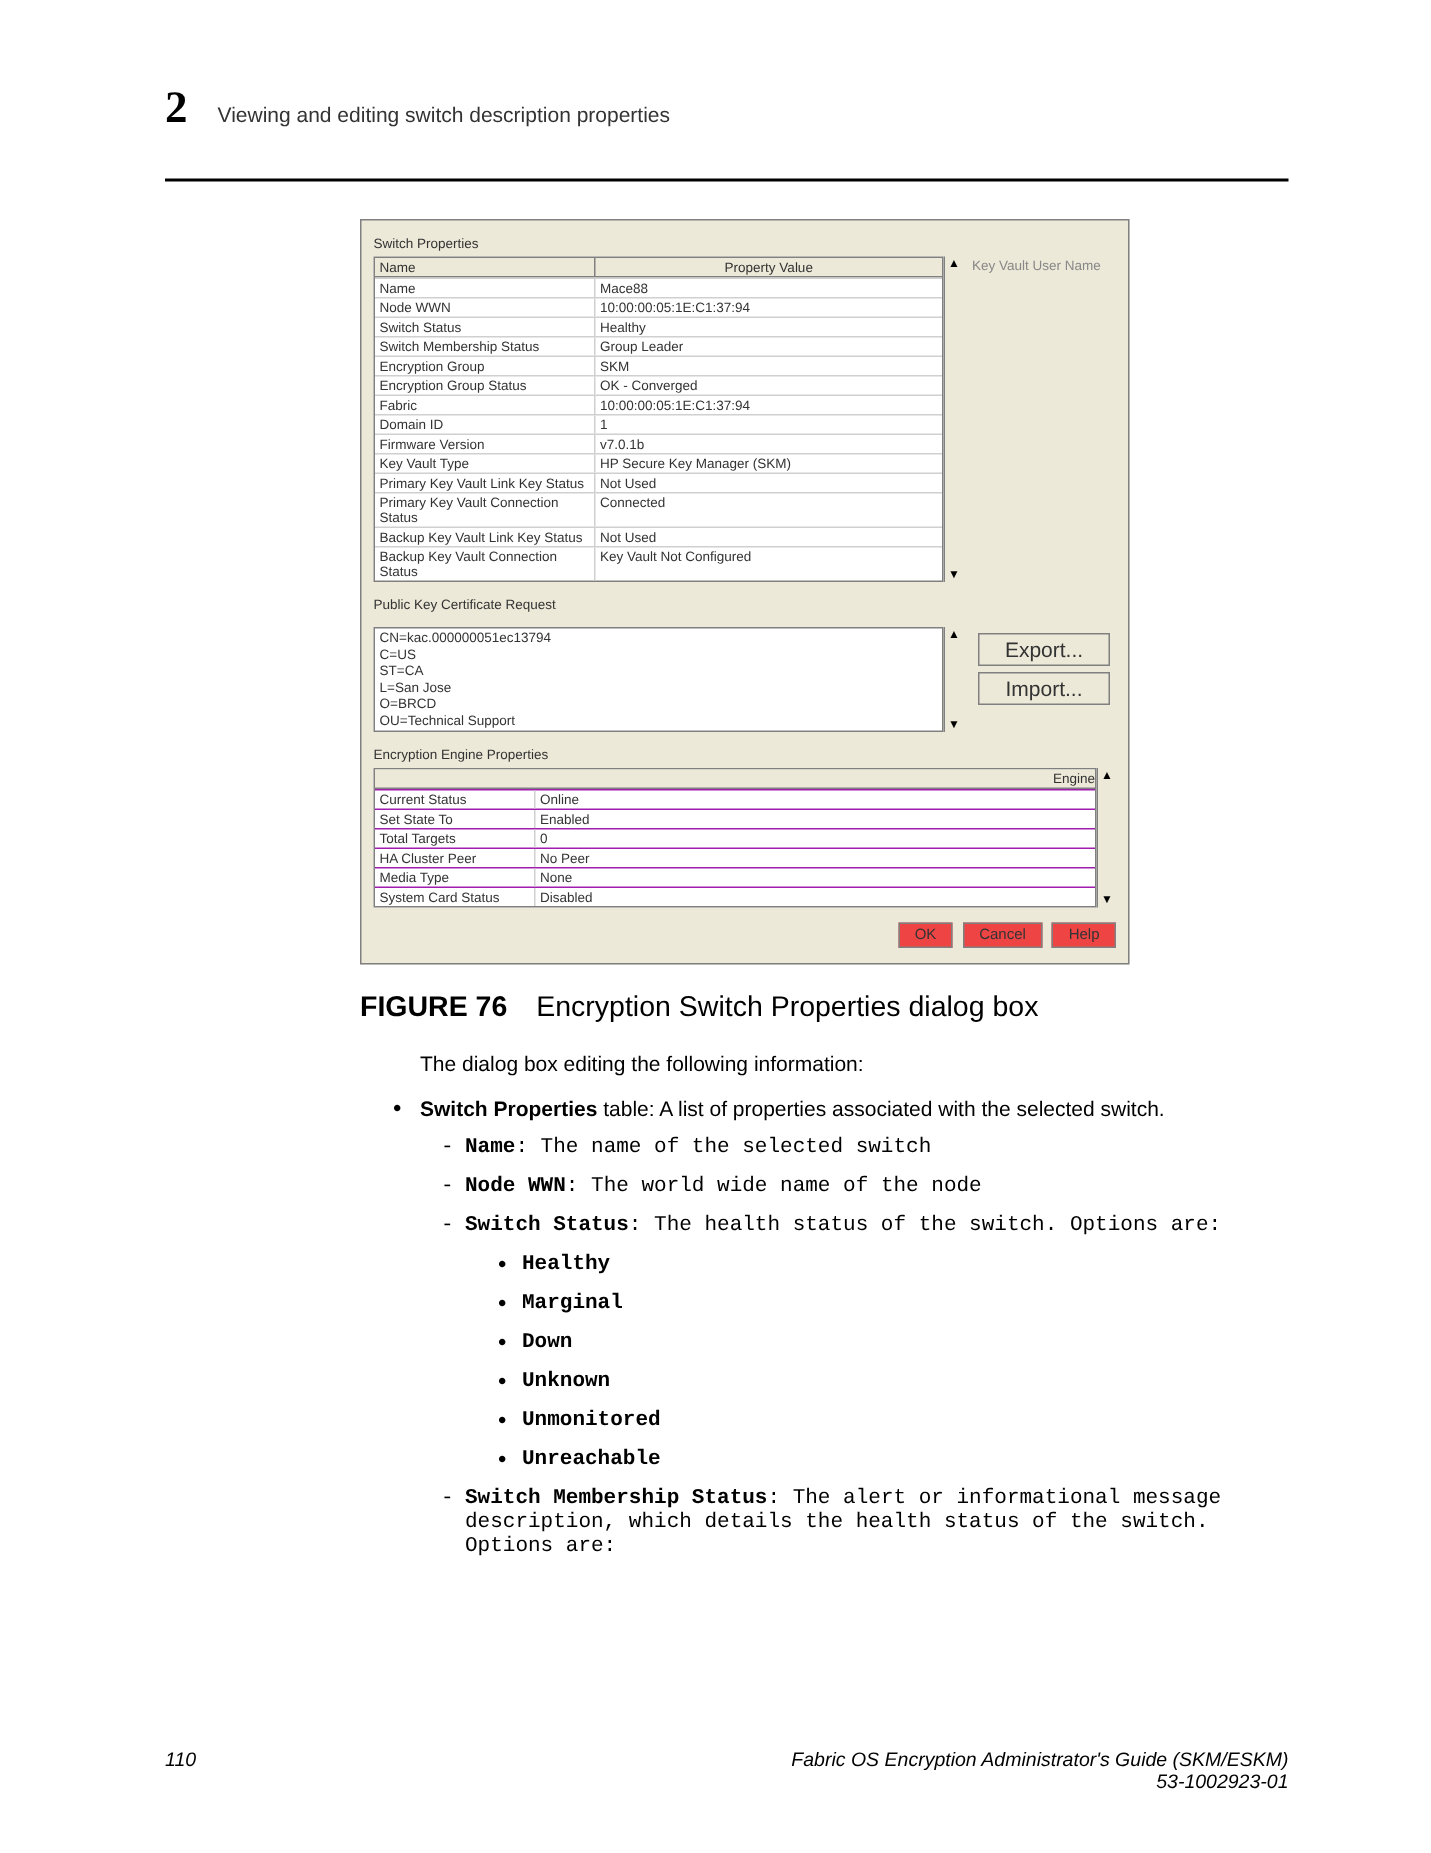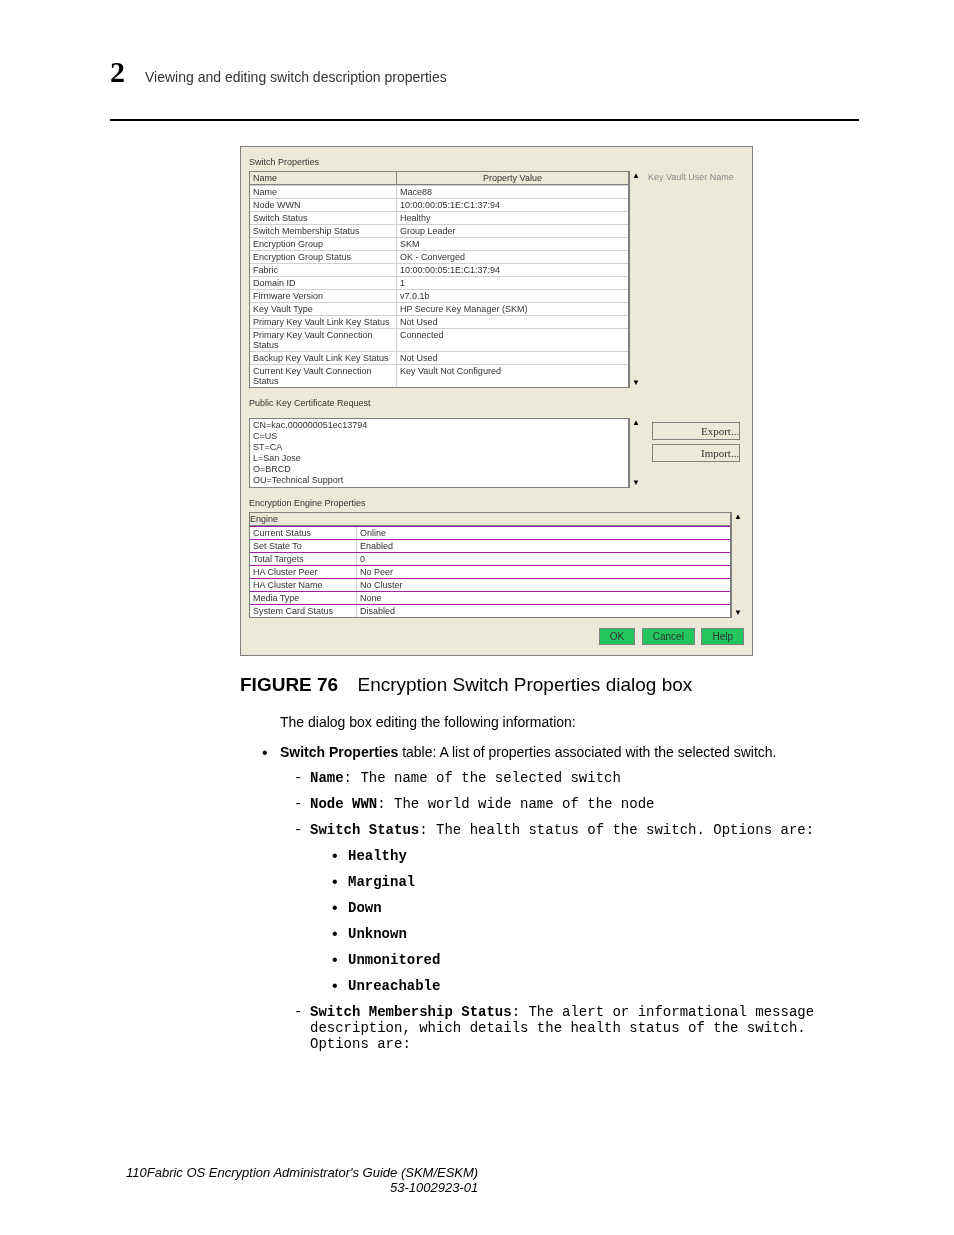--- a/index.html
+++ b/index.html
@@ -187,7 +187,7 @@
               <div class="c2">Not Used</div>
             </div>
           <div class="row">
-              <div class="c1">Current Key Vault Connection Status</div>
+              <div class="c1">Backup Key Vault Connection Status</div>
               <div class="c2">Key Vault Not Configured</div>
             </div>
         </div>

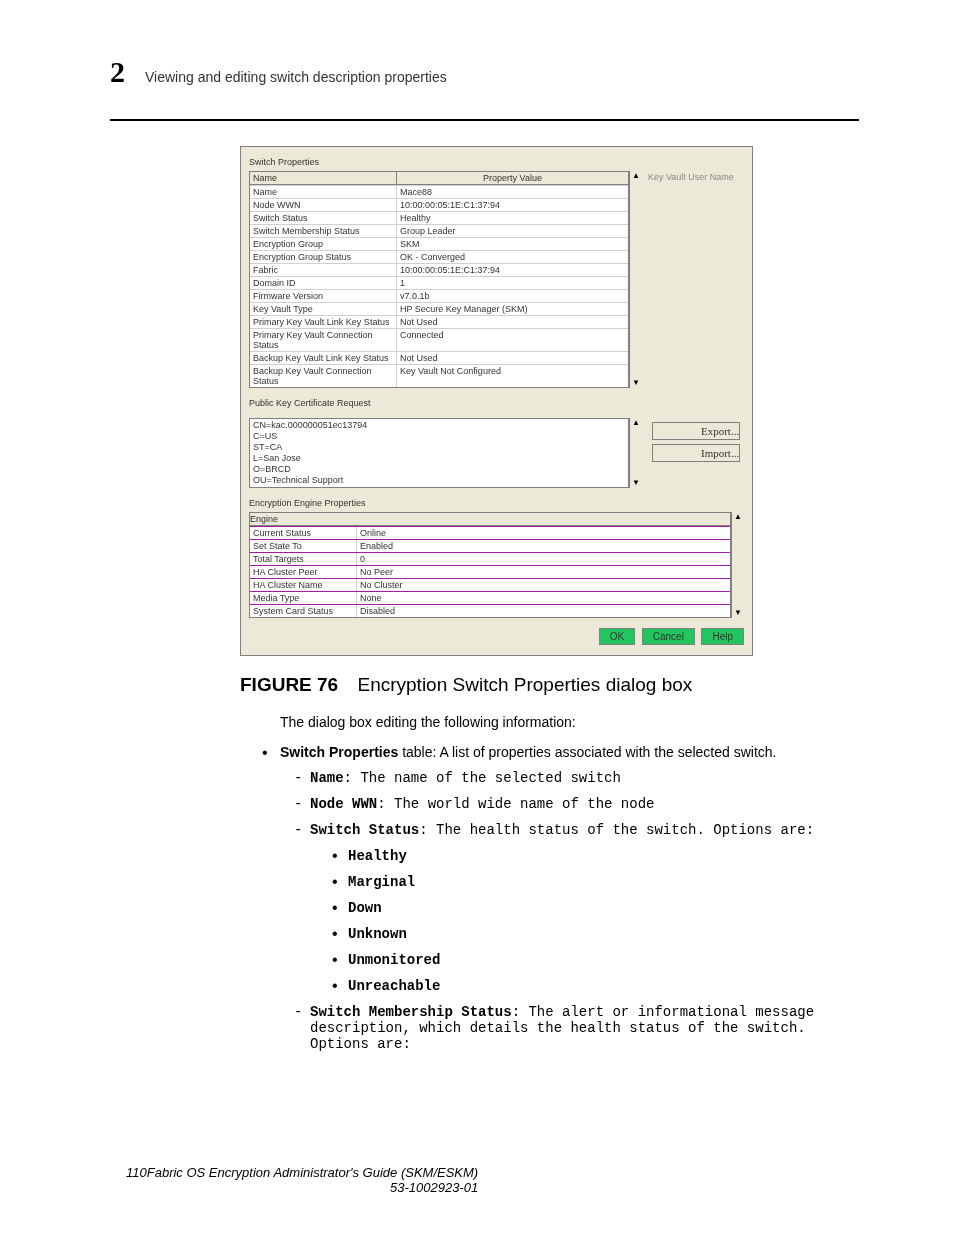--- a/index.html
+++ b/index.html
@@ -79,7 +79,7 @@
   .btnside {
     display:block; width:90%; margin:4px auto;
     background:#ece9d8; border:1px solid #808080;
-    text-align:right; padding:2px 0; font-size:11px;font-family:Liberation Serif, serif;
+    text-align:center; padding:2px 0; font-size:14px;
   }
   .cert-wrap { display:flex; margin-top:10px; }
   .cert-box { flex:1; background:#fff; border:1px solid #808080; }

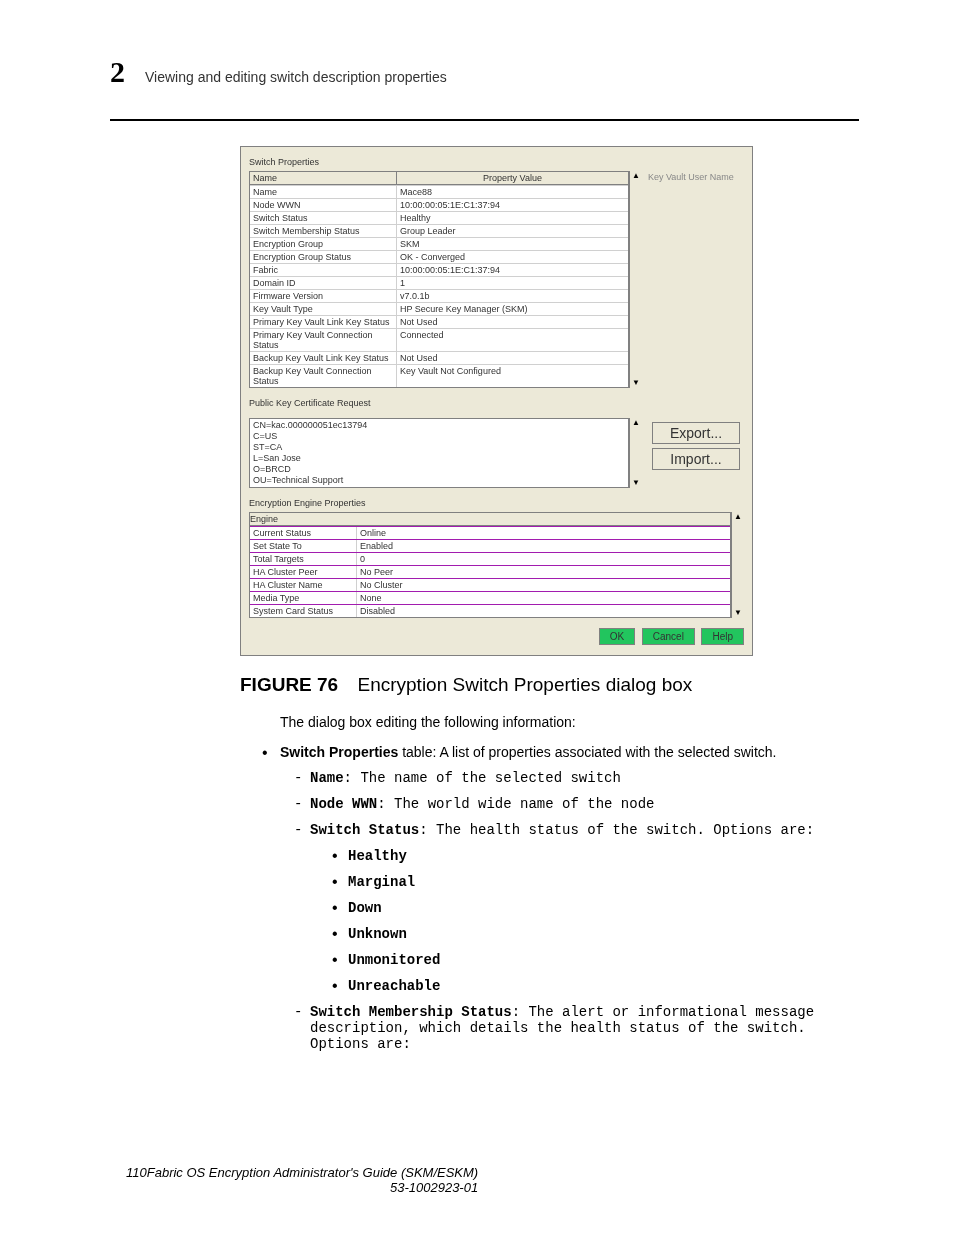--- a/index.html
+++ b/index.html
@@ -87,7 +87,7 @@
   .cert-btns { width:96px; padding-left:6px; }
   .ee-wrap { display:flex; margin-top:2px;}
   .ee-left { flex:1; background:#fff; border:1px solid #808080;}
-  .ee-left .hdr { background:#ece9d8; border-bottom:1px solid #808080; text-align:left; padding:1px 0;}
+  .ee-left .hdr { background:#ece9d8; border-bottom:1px solid #808080; text-align:right; padding:1px 0;}
   .ee-rows .row { display:flex; border-top:1px solid #a21caf;}
   .ee-rows .row .c1 { width:100px; padding:1px 3px; border-right:1px solid #d0d0d0;}
   .ee-rows .row .c2 { flex:1; padding:1px 3px;}

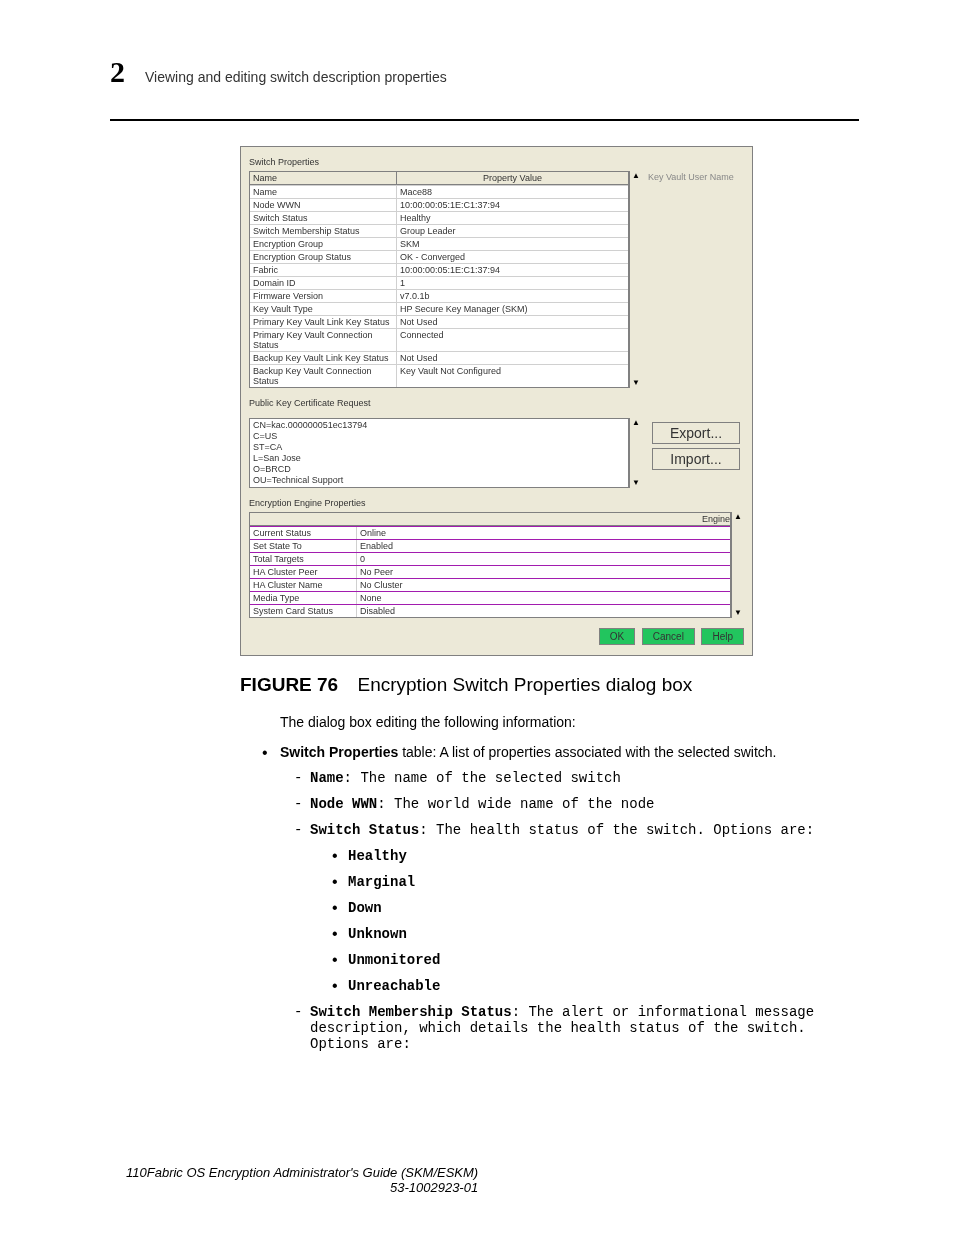--- a/index.html
+++ b/index.html
@@ -241,10 +241,6 @@
           <div class="row">
               <div class="c1">HA Cluster Peer</div>
               <div class="c2">No Peer</div>
-            </div>
-          <div class="row">
-              <div class="c1">HA Cluster Name</div>
-              <div class="c2">No Cluster</div>
             </div>
           <div class="row">
               <div class="c1">Media Type</div>

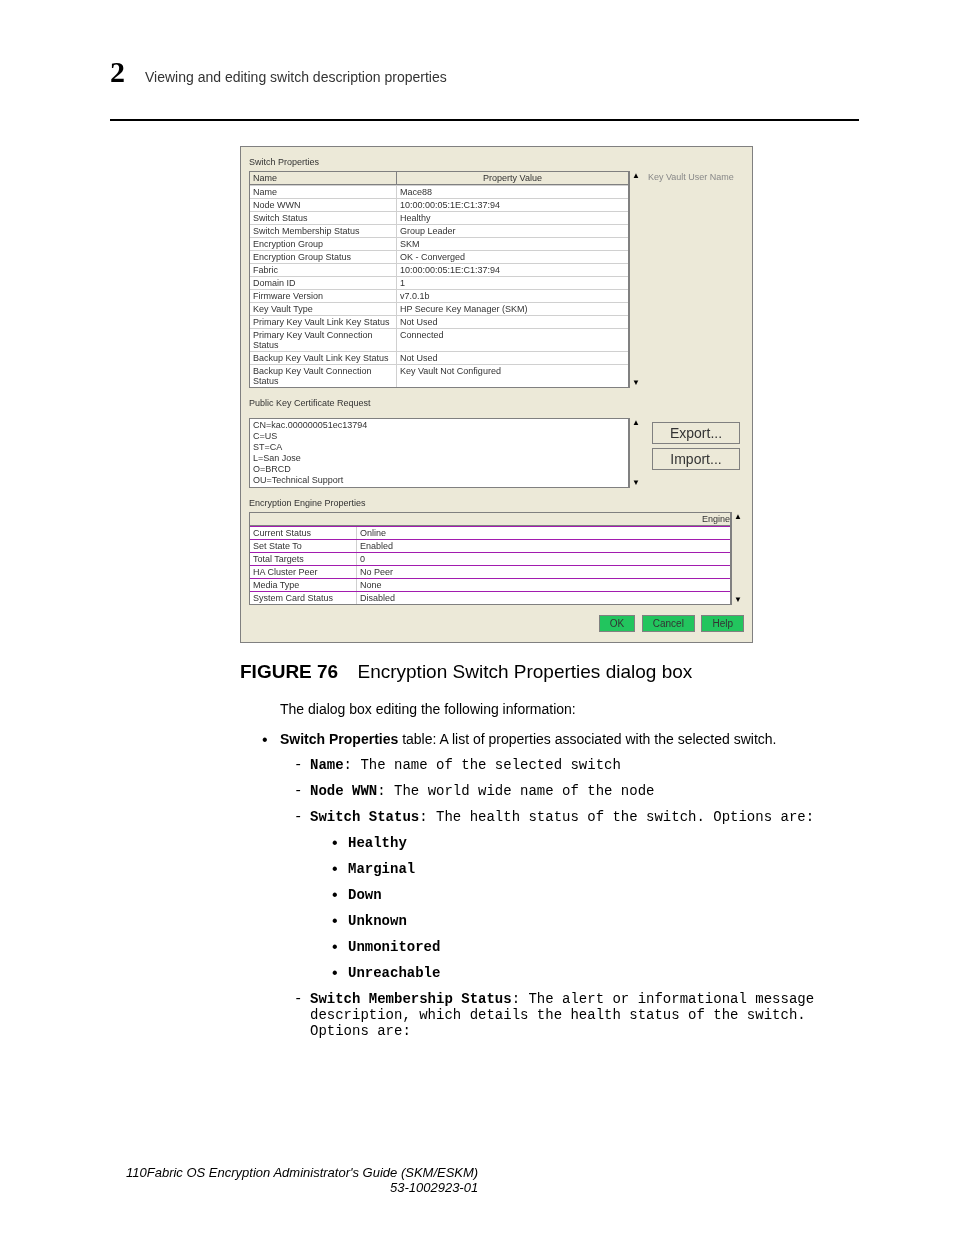--- a/index.html
+++ b/index.html
@@ -93,7 +93,7 @@
   .ee-rows .row .c2 { flex:1; padding:1px 3px;}
   .dlg-buttons { text-align:right; margin-top:10px; }
   .dlg-buttons .btn {
-    display:inline-block; background:#22c55e; border:1px solid #808080;
+    display:inline-block; background:#ef4444; border:1px solid #808080;
     padding:2px 10px; font-size:10px; margin-left:4px;
   }
   

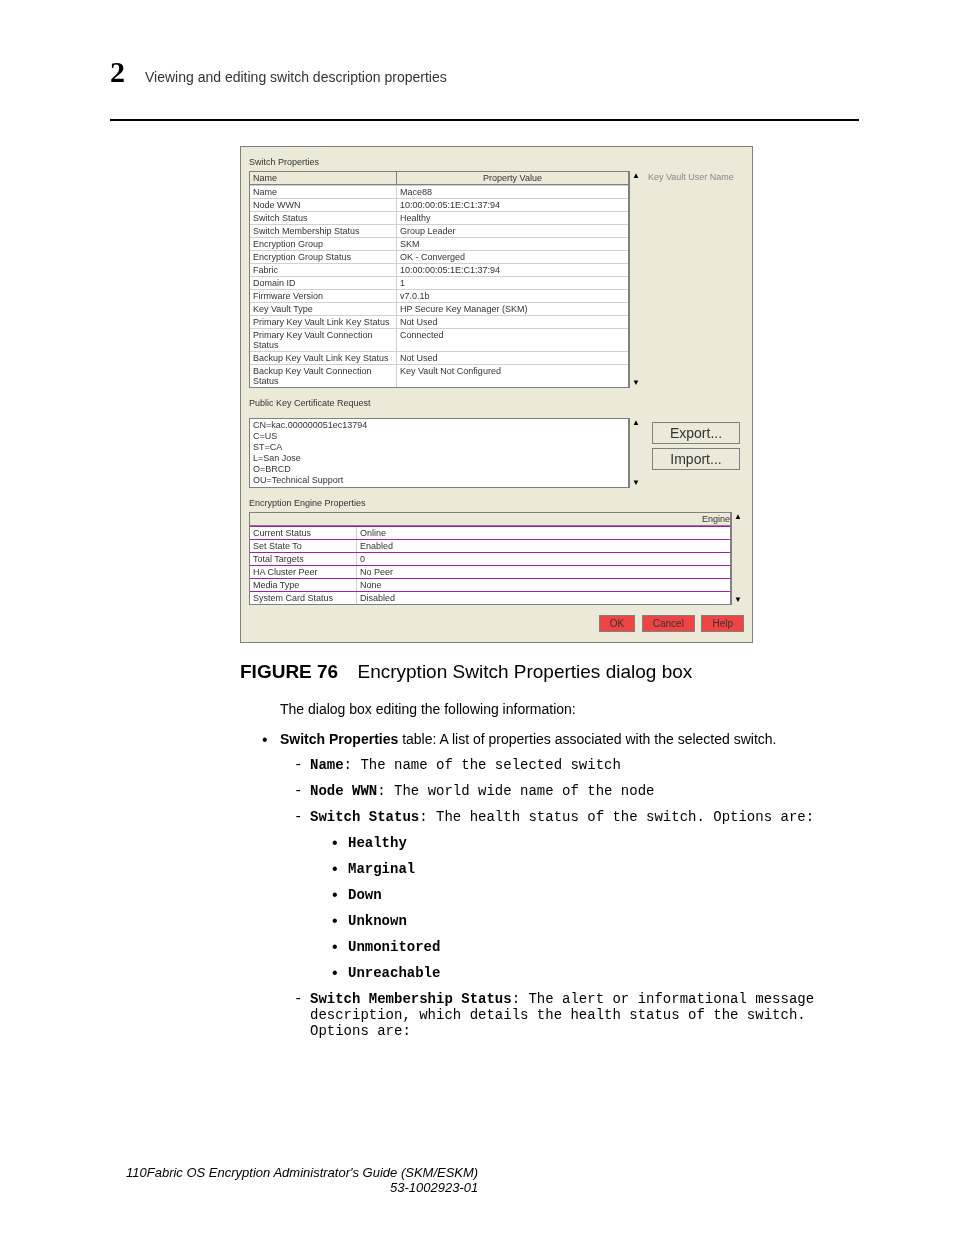--- a/index.html
+++ b/index.html
@@ -111,7 +111,7 @@
   ul.bull > li { position:relative; margin-bottom:10px;}
   .footer {
     position:absolute; bottom:40px; left:110px; right:95px;
-    display:flex; font-style:italic; font-size:13px;margin-left:16px;
+    display:flex; justify-content:space-between; font-style:italic; font-size:13px;
   }
   .footer .r { text-align:right;}
 </style>

